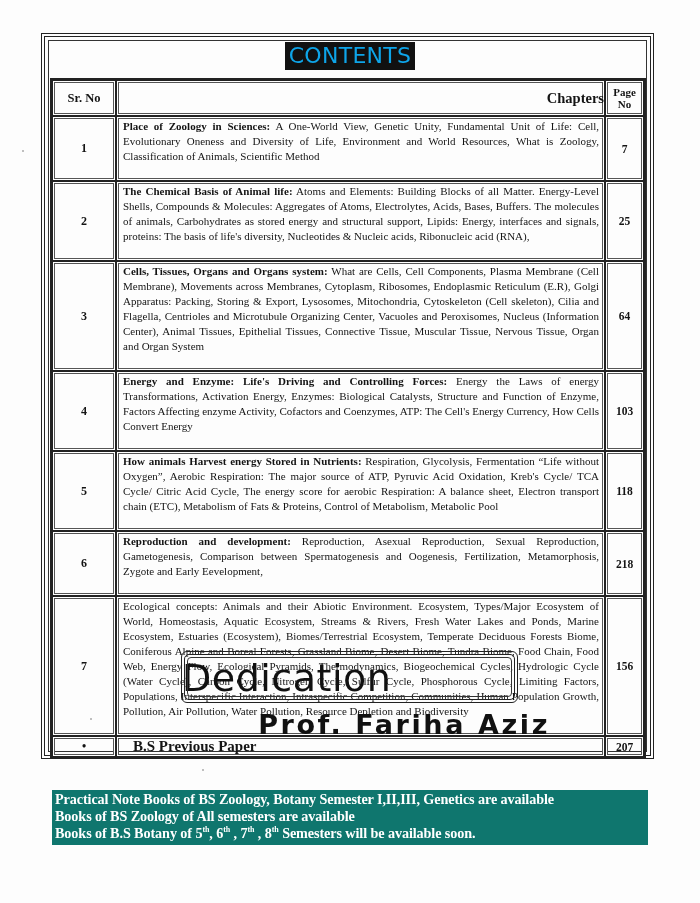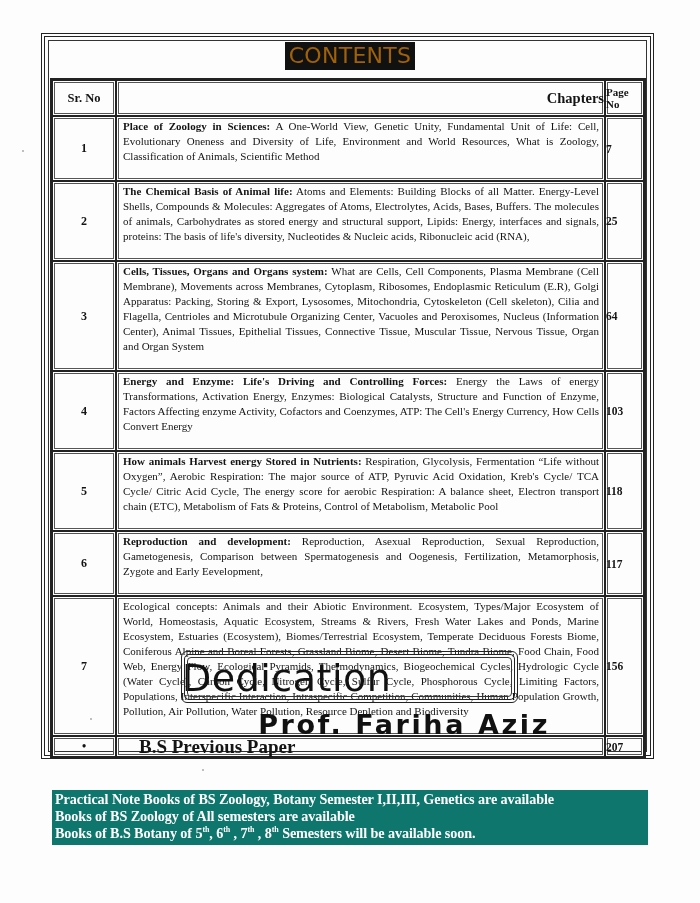--- a/index.html
+++ b/index.html
@@ -21,7 +21,7 @@
     }
     .contents-title {
       position: absolute; left: 285px; top: 42px; width: 130px; height: 28px;
-      background: #111; color: #a16207; text-align: center;
+      background: #111; color: #0ea5e9; text-align: center;
       font-family: "DejaVu Sans", sans-serif; font-size: 22px; line-height: 28px;
       letter-spacing: 0.3px;
     }

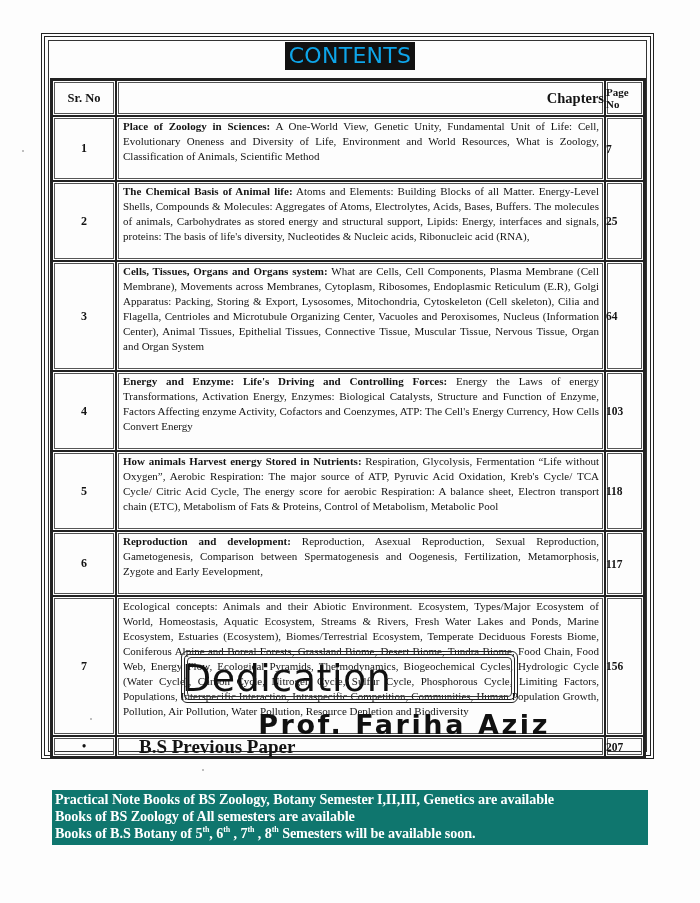--- a/index.html
+++ b/index.html
@@ -37,7 +37,7 @@
       vertical-align: middle;
     }
     .col-sr { width: 62px; text-align: center; font-size: 12px; font-weight: bold; }
-    .col-page { width: 37px; text-align: left; font-size: 11.5px; font-weight: bold; }
+    .col-page { width: 37px; text-align: center; font-size: 11.5px; font-weight: bold; }
     .col-ch { width: 487px; }
     th.col-ch { font-size: 14.5px; font-weight: bold; text-align: right; }
     th.col-sr { font-size: 12.5px; }

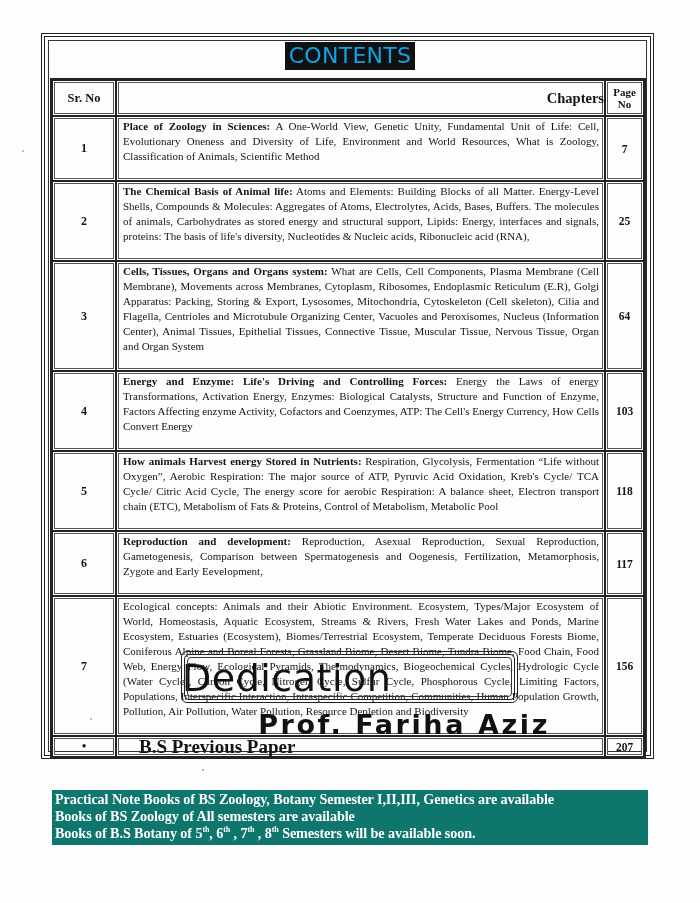--- a/index.html
+++ b/index.html
@@ -143,7 +143,7 @@
     <td class="col-ch">
           <div class="ch-text"><b>Reproduction and development:</b><span> Reproduction, Asexual Reproduction, Sexual Reproduction, Gametogenesis, Comparison between Spermatogenesis and Oogenesis, Fertilization, Metamorphosis, Zygote and Early Eevelopment,</span></div>
         </td>
-    <td class="col-page">117</td>
+    <td class="col-page">218</td>
   </tr>
 
   <tr style="height:125px">

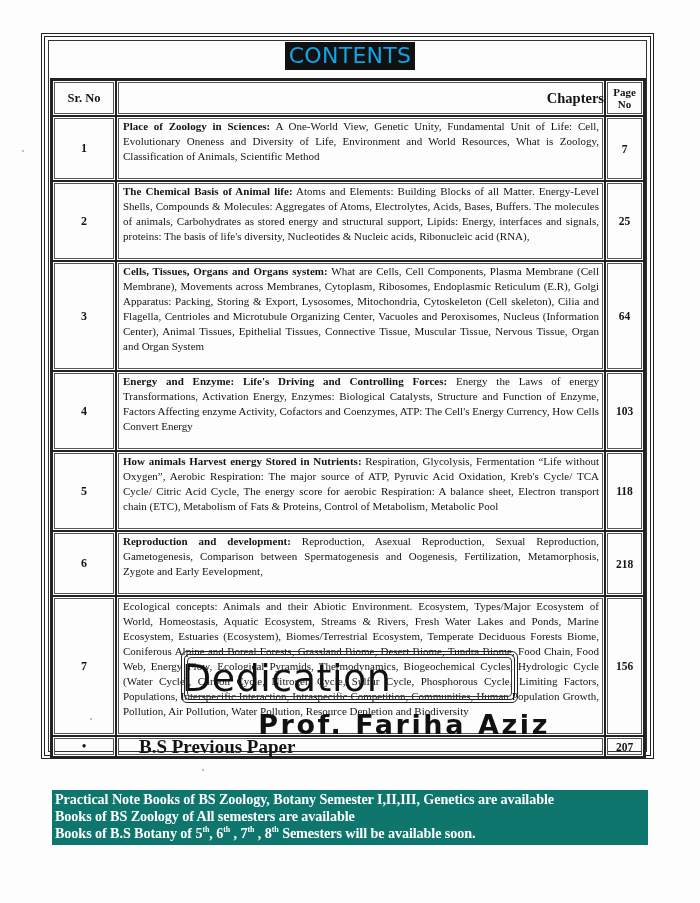--- a/index.html
+++ b/index.html
@@ -48,7 +48,7 @@
       padding: 2px 5px 16px 6px;
     }
     .ch-text b { font-weight: bold; }
-    .prev-row .ch-text { font-size: 19px; font-weight: bold; padding: 2px 22px; line-height: 15px; }
+    .prev-row .ch-text { font-size: 15px; font-weight: bold; padding: 2px 16px; line-height: 15px; }
     .dedication-box {
       position: absolute; left: 181px; top: 651px; width: 335px; height: 50px;
       border: 1.5px solid #222; border-radius: 6px;

